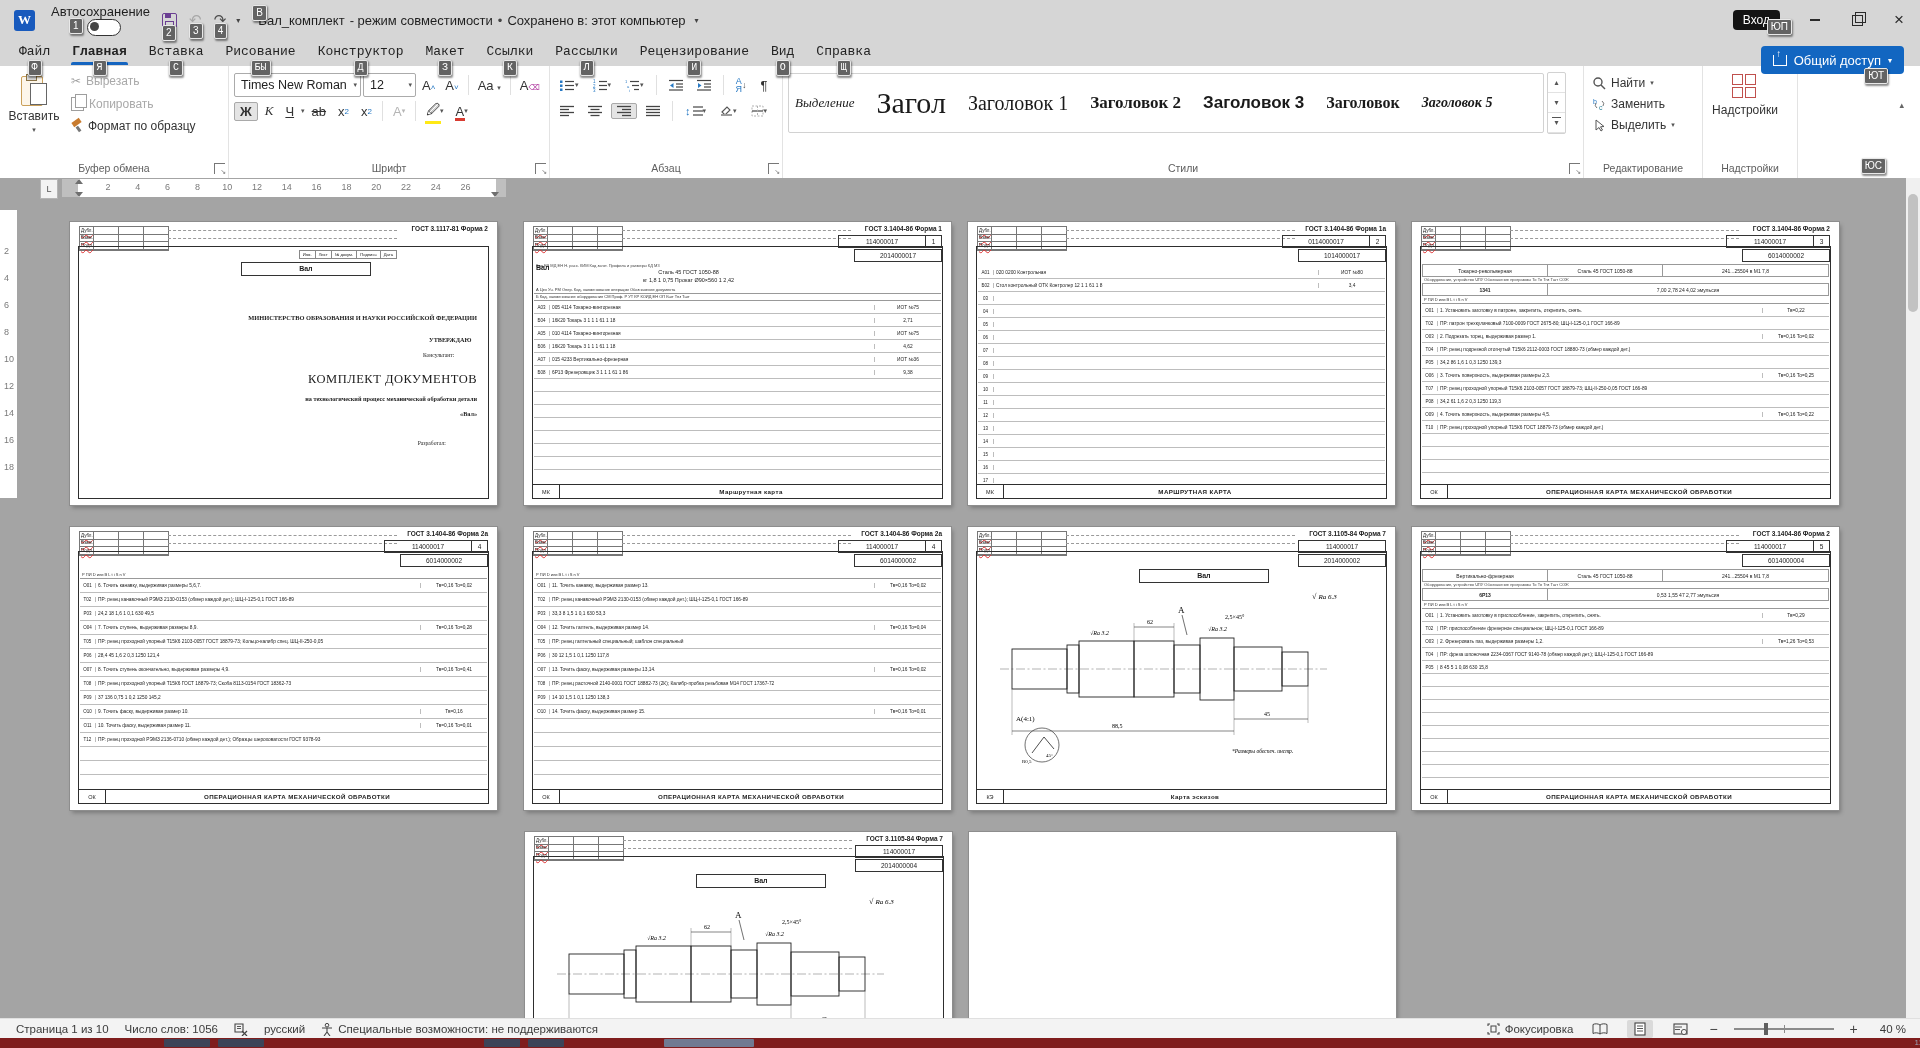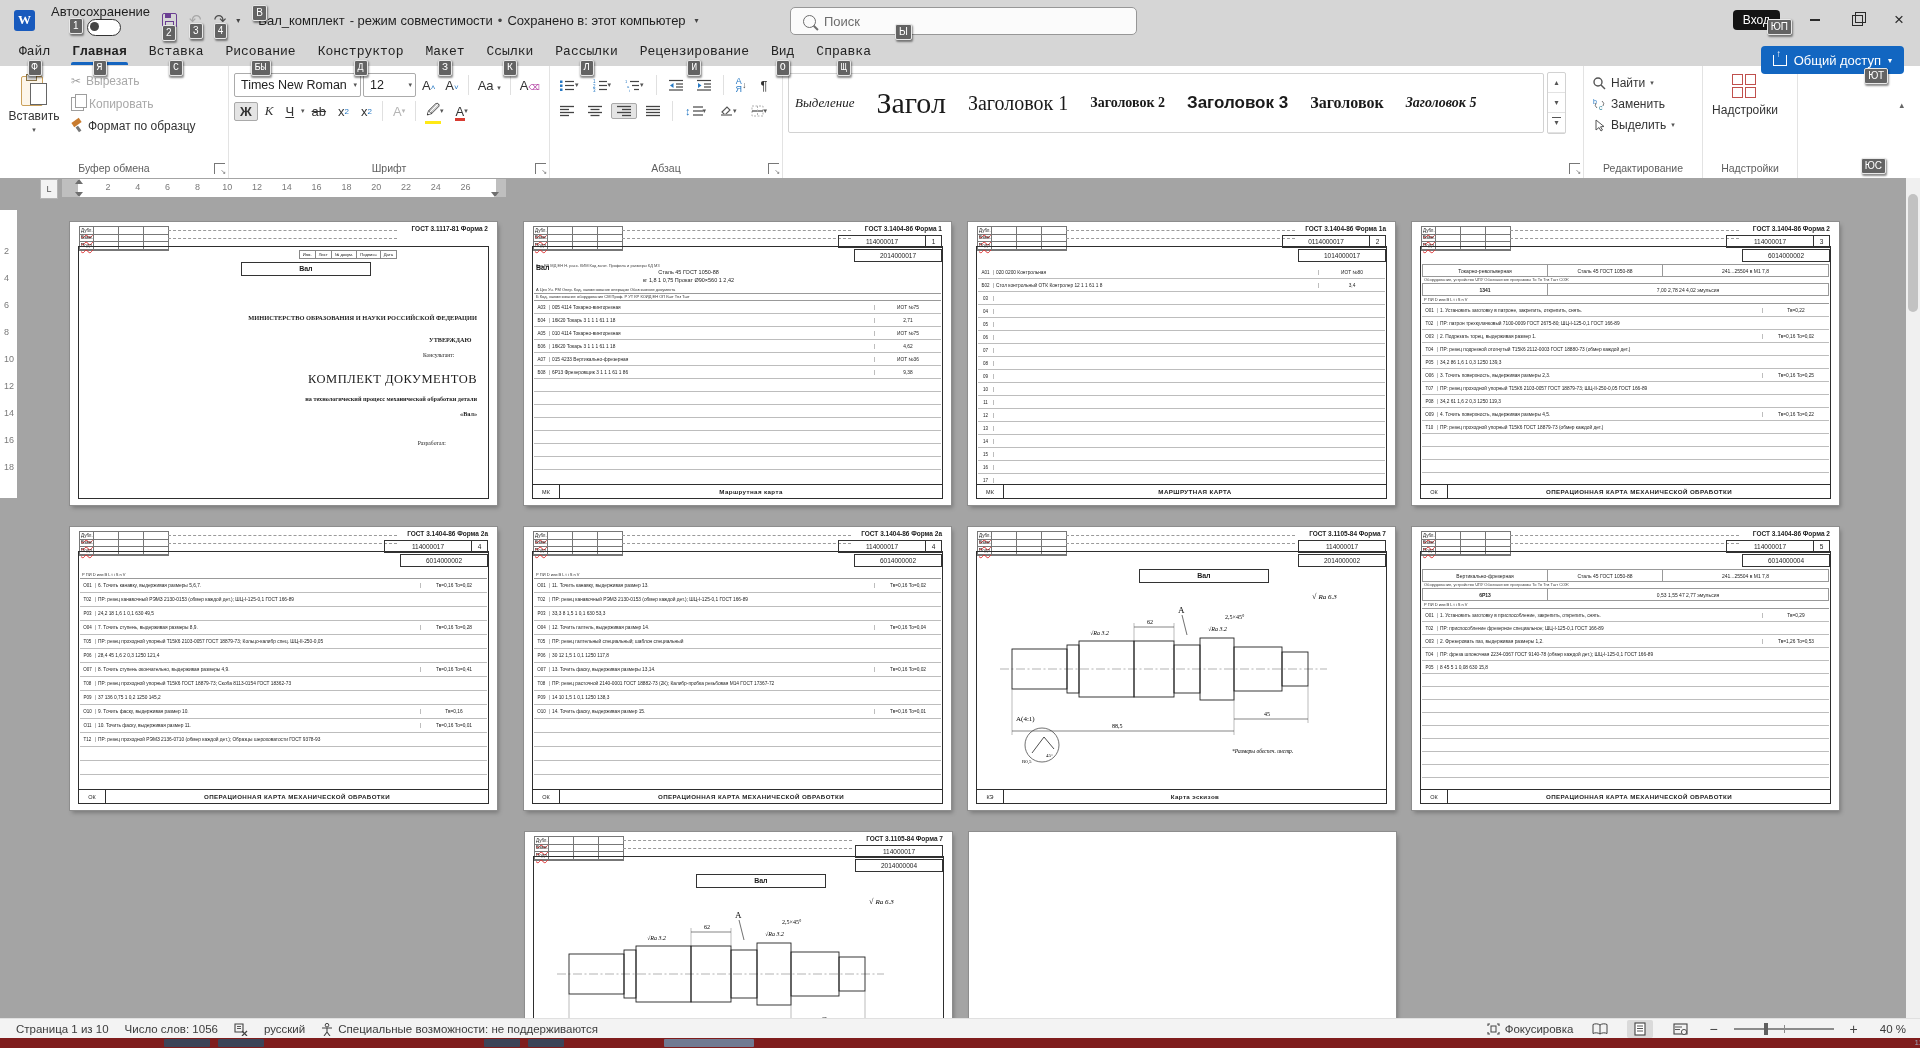--- a/index.html
+++ b/index.html
@@ -212,11 +212,6 @@
       <span class="qat-caret">▾</span>
     </div>
 
-    <div id="search-box">
-      <span class="search-glyph"></span>
-      <span>Поиск</span>
-      <span class="kt" style="left:104px;top:16px;">Ы</span>
-    </div>
 
     <div id="win-right">
       <div id="signin-btn">

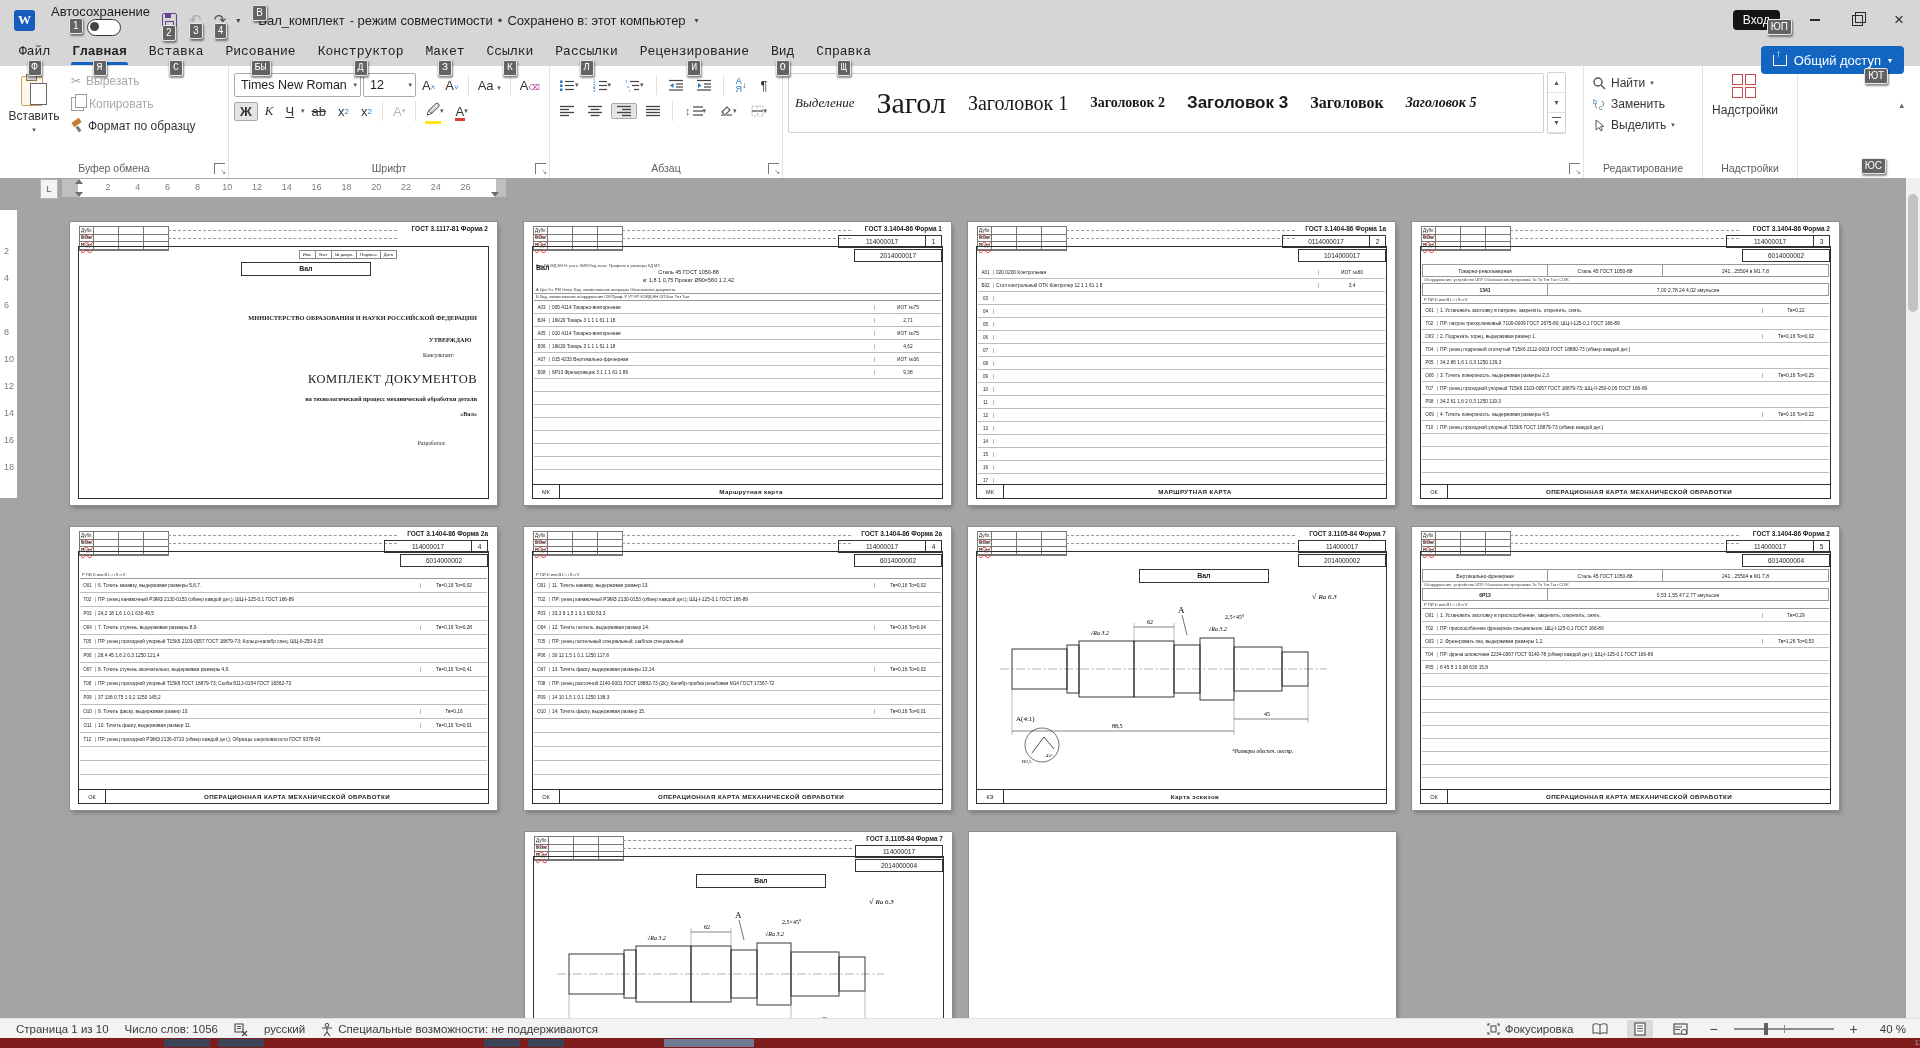--- a/index.html
+++ b/index.html
@@ -84,7 +84,7 @@
   .st-vydelenie{font-style:italic;font-size:13px;}
   .st-zagol{font-size:30px;}
   .st-h1{font-size:20px;}
-  .st-h2{font-weight:bold;font-size:14px;}
+  .st-h2{font-weight:bold;font-size:17px;}
   .st-h3{font-weight:bold;font-size:17px;font-family:"Liberation Sans",sans-serif;}
   .st-h4{font-weight:bold;font-size:16px;}
   .st-h5{font-weight:bold;font-style:italic;font-size:14px;}

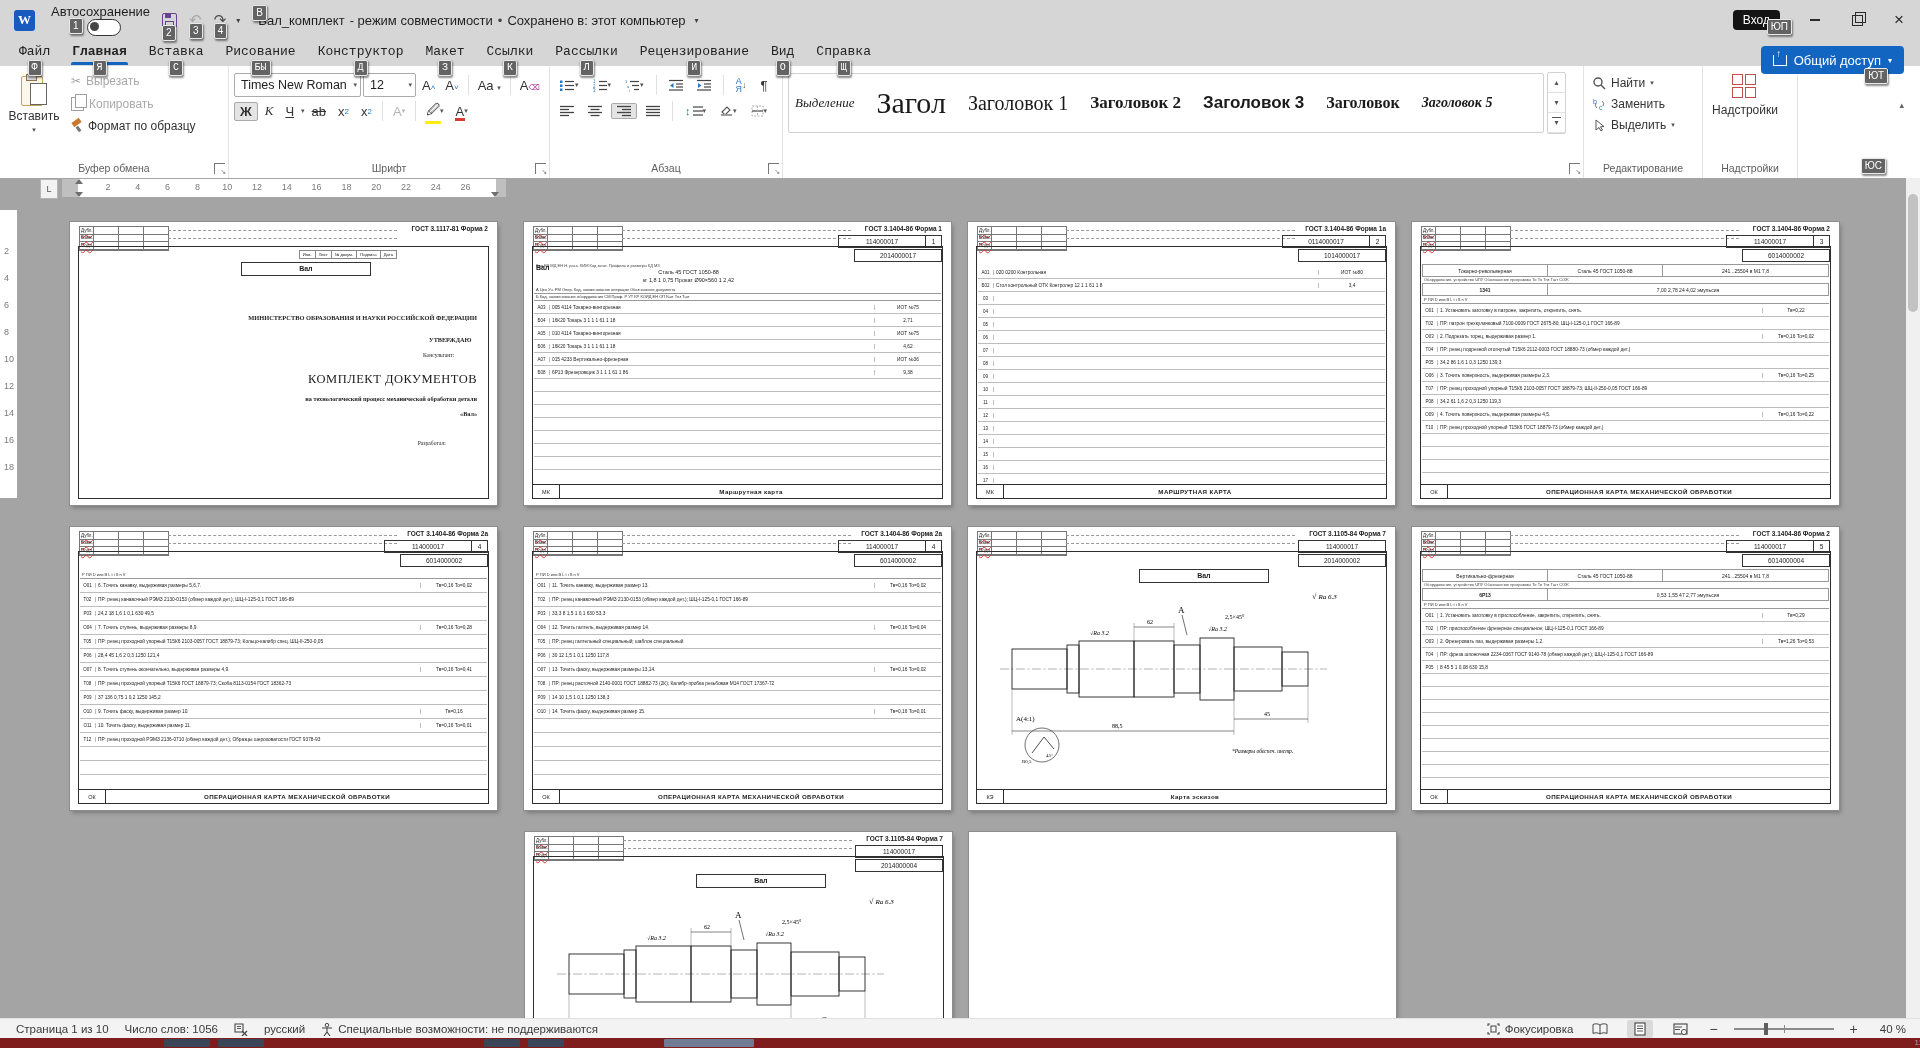--- a/index.html
+++ b/index.html
@@ -487,6 +487,7 @@
           <span class="gal-more">▾</span>
         </div>
       </div>
+      <div class="group-label">Стили</div>
       <span class="launcher"></span>
     </div>
 

